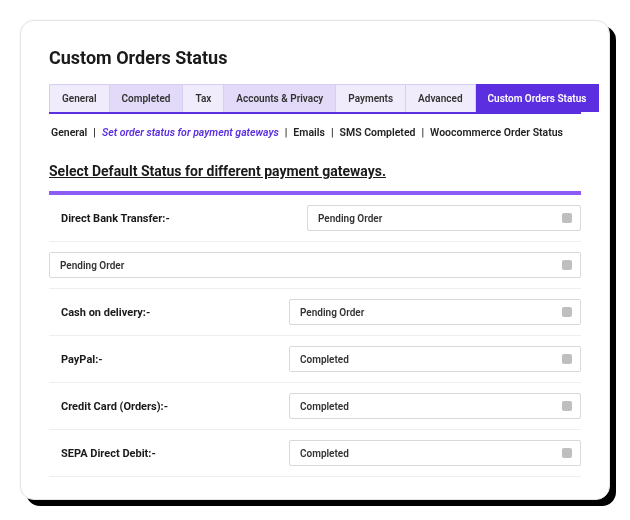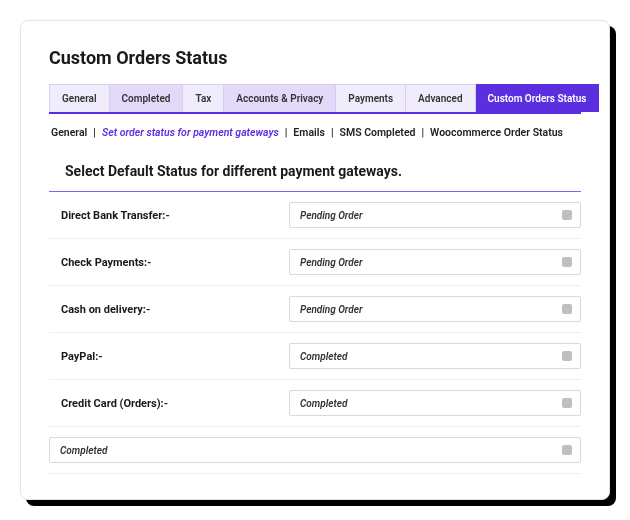--- a/index.html
+++ b/index.html
@@ -18,7 +18,7 @@
     height: 480px;
     background: #fff;
     border: 1px solid #e5e5e5;
-    border-radius: 8px;
+    border-radius: 14px;
     box-shadow: 6px 6px 0 0 #000, 0 0 0 1px rgba(0,0,0,0.02);
     padding: 26px 28px 20px 28px;
   }

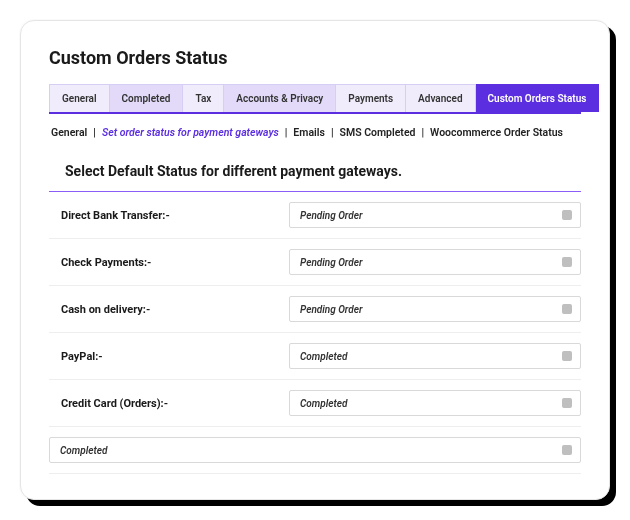--- a/index.html
+++ b/index.html
@@ -69,7 +69,8 @@
     font-size: 14px;
     font-weight: 700;
     color: #1a1a1a;
-    margin: 8px 0 12px 16px;
+    margin: 8px 0 12px 0;
+    text-decoration: underline;
   }
   .rows { }
   .row {

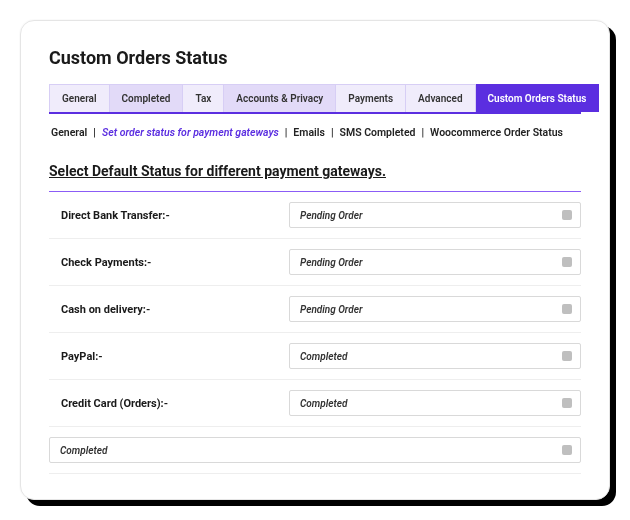--- a/index.html
+++ b/index.html
@@ -79,7 +79,7 @@
     padding: 10px 0;
     border-bottom: 1px solid #eeeeee;
   }
-  .row:first-child { border-top: 1px solid #8b5cf6; }
+  .row:first-child { border-top: 4px solid #8b5cf6; gap: 18px; }
   .row-label {
     flex: 0 0 240px;
     font-size: 11px;

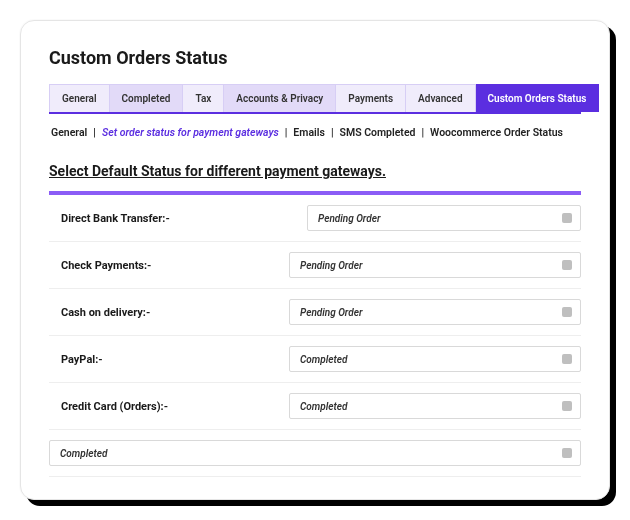--- a/index.html
+++ b/index.html
@@ -103,7 +103,6 @@
     font-size: 10px;
     font-weight: 600;
     color: #333;
-    font-style: italic;
   }
   .select-icon {
     width: 10px;

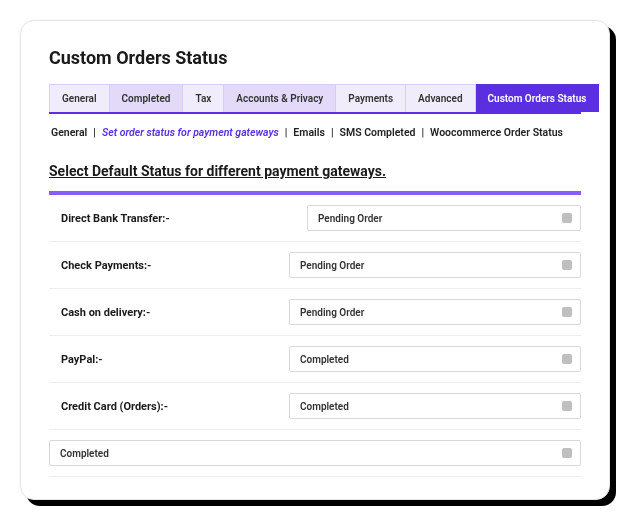--- a/index.html
+++ b/index.html
@@ -154,7 +154,6 @@
     </div>
 
     <div class="row">
-      <div class="row-label">Check Payments:-</div>
       <div class="select">
         <span class="select-value">Pending Order</span>
         <span class="select-icon"></span>

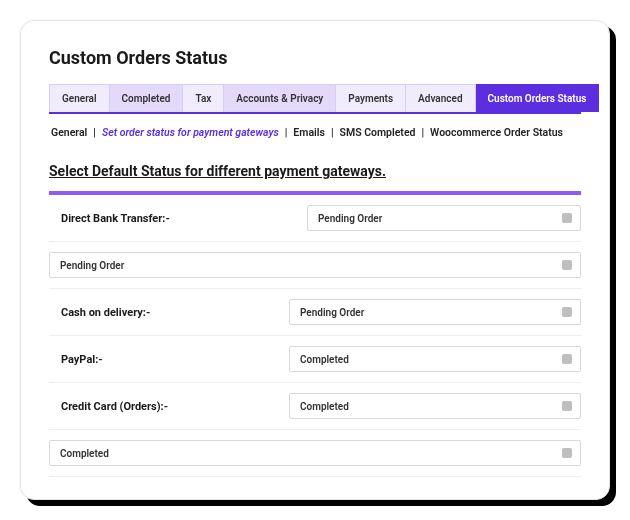--- a/index.html
+++ b/index.html
@@ -185,6 +185,7 @@
     </div>
 
     <div class="row">
+      <div class="row-label">SEPA Direct Debit:-</div>
       <div class="select">
         <span class="select-value">Completed</span>
         <span class="select-icon"></span>

